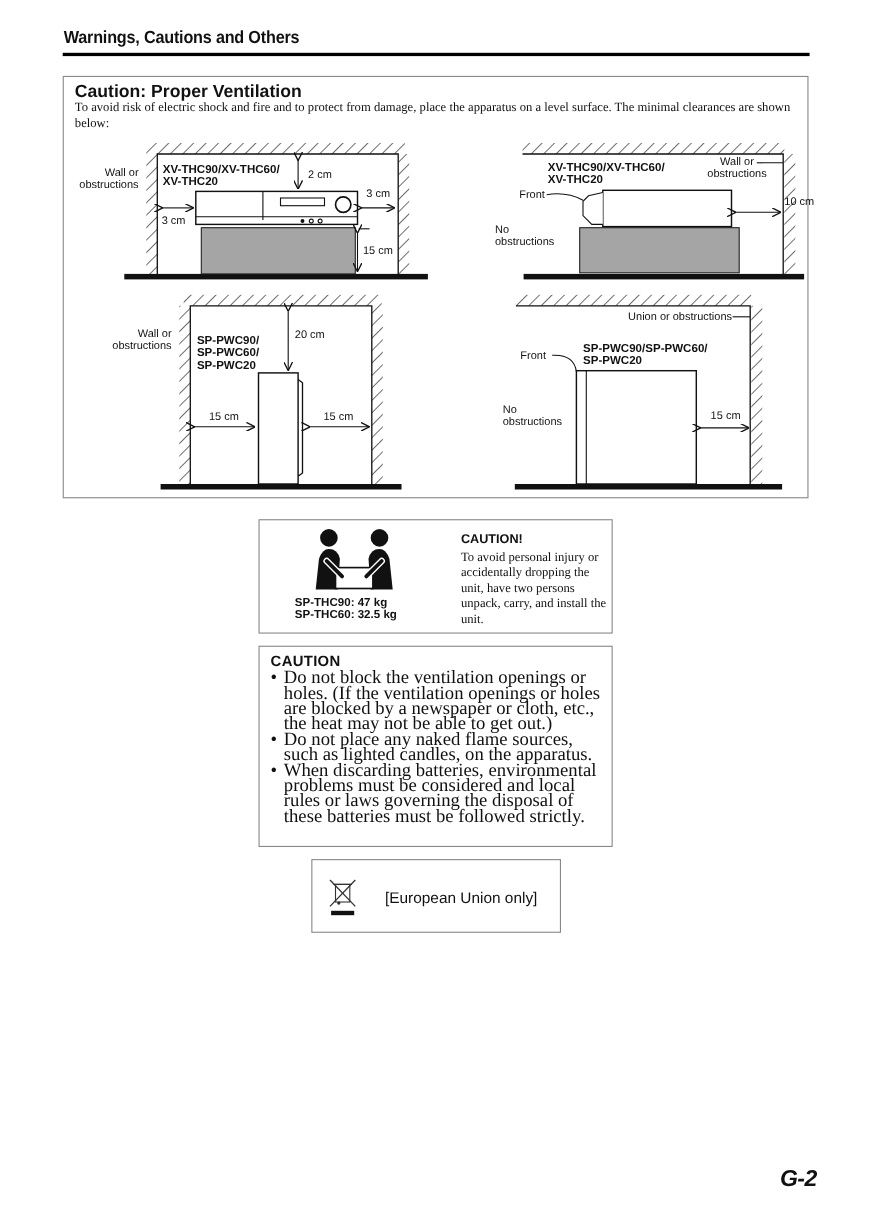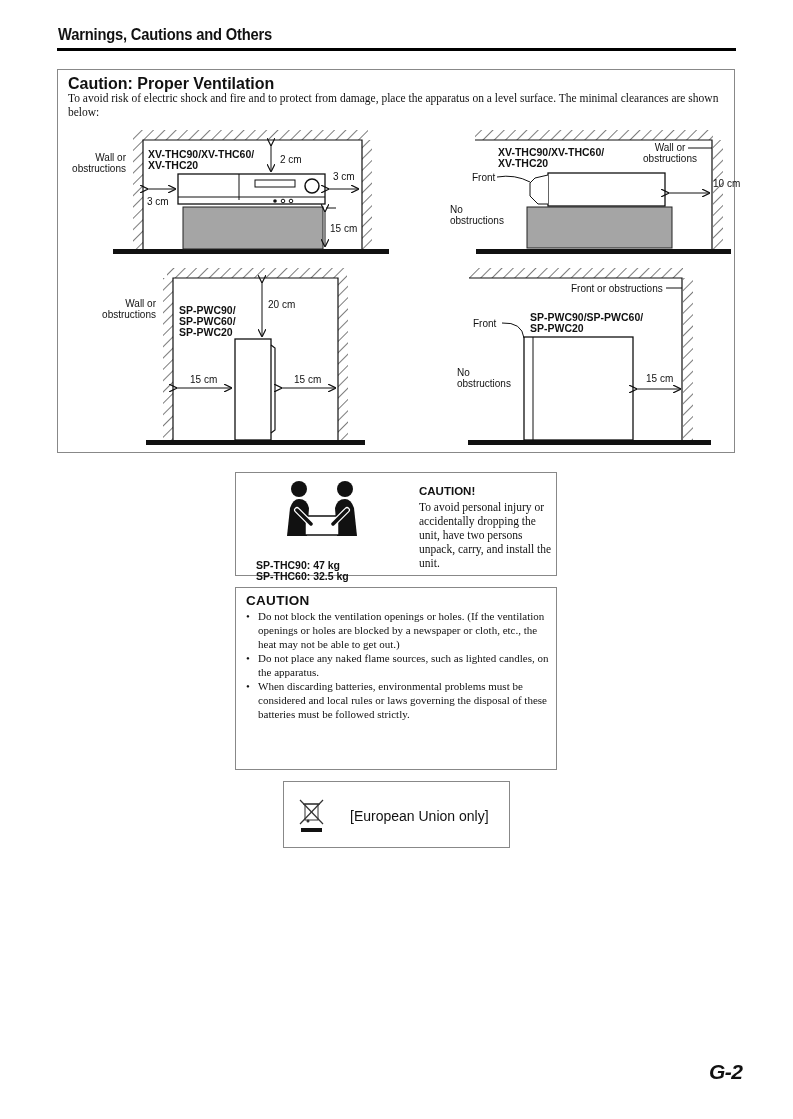--- a/index.html
+++ b/index.html
@@ -127,7 +127,7 @@
 <div class="abs lbl" style="left:190px; top:374px;">15 cm</div>
 <div class="abs lbl" style="left:294px; top:374px;">15 cm</div>
 
-<div class="abs lbl" style="left:571px; top:283px;">Front or obstructions</div>
+<div class="abs lbl" style="left:571px; top:283px;">Union or obstructions</div>
 <div class="abs lbl" style="left:473px; top:318px;">Front</div>
 <div class="abs lbl-b" style="left:530px; top:312px;"><span>SP-PWC90/SP-PWC60/</span><br><span>SP-PWC20</span></div>
 <div class="abs lbl" style="left:457px; top:367px;"><span>No</span><br><span>obstructions</span></div>

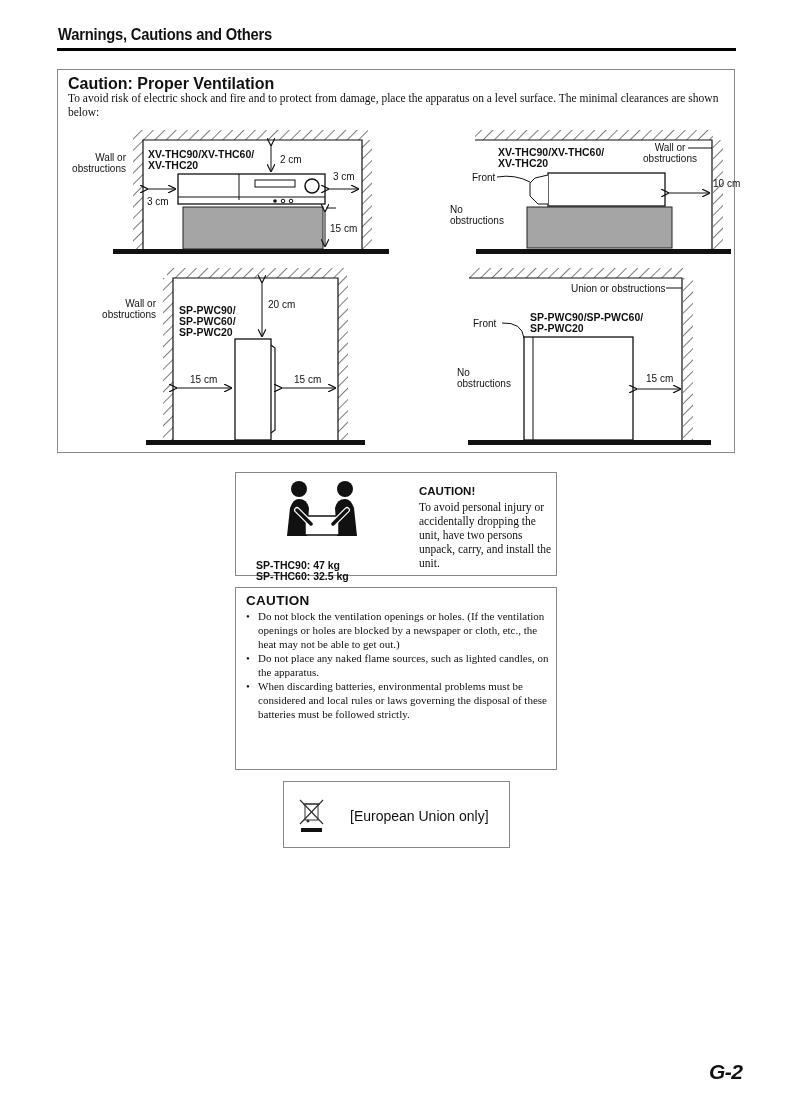--- a/index.html
+++ b/index.html
@@ -15,7 +15,7 @@
   .rt { text-align:right; }
   svg.diag { position:absolute; left:0; top:0; }
   .carry-box { left:235px; top:472px; width:322px; height:104px; border:1px solid #888; box-sizing:border-box; }
-  .carry-weights { left:256px; top:543px;margin-top:17px; }
+  .carry-weights { left:268px; top:543px; }
   .carry-title { left:419px; top:485px; font-family:"Liberation Sans", sans-serif; font-weight:bold; font-size:11.5px;text-align:right; }
   .carry-text { left:419px; top:500px; width:135px; font-family:"Liberation Serif", serif; font-size:11.5px; line-height:14px; }
   .caution-box { left:235px; top:587px; width:322px; height:183px; border:1px solid #888; box-sizing:border-box; }

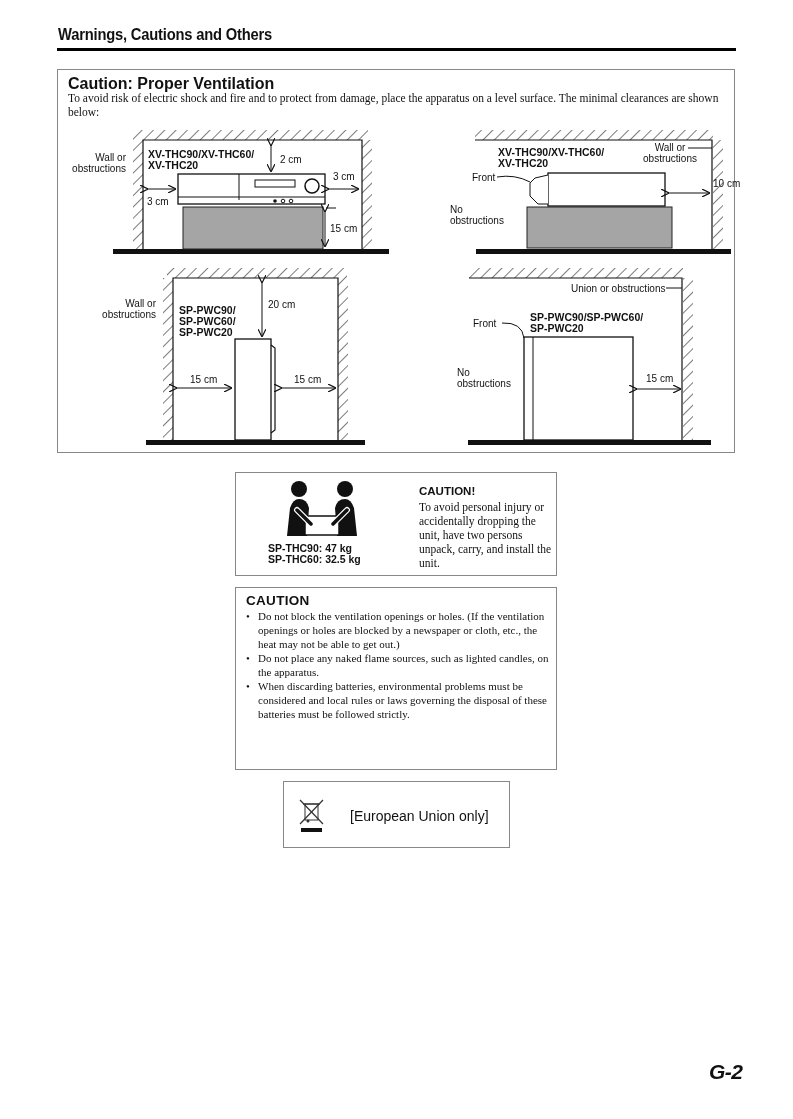--- a/index.html
+++ b/index.html
@@ -20,7 +20,7 @@
   .carry-text { left:419px; top:500px; width:135px; font-family:"Liberation Serif", serif; font-size:11.5px; line-height:14px; }
   .caution-box { left:235px; top:587px; width:322px; height:183px; border:1px solid #888; box-sizing:border-box; }
   .caution-title { left:246px; top:593px; font-family:Liberation Sans, sans-serif; font-weight:bold; font-size:13.5px; letter-spacing:0.3px; }
-  .caution-list { left:245px; top:609px; width:310px; margin:0; padding:0; list-style:none; font-family:"Liberation Serif", serif; font-size:11px; line-height:14px; }
+  .caution-list { left:245px; top:609px; width:310px; margin:0; padding:0; list-style:none; font-family:"Liberation Serif", serif; font-size:17px; line-height:14px; }
   .caution-list li { position:relative; padding-left:13px; }
   .caution-list li::before { content:"•"; position:absolute; left:1px; top:0; }
   .eu-box { left:283px; top:781px; width:227px; height:67px; border:1px solid #888; box-sizing:border-box; }

